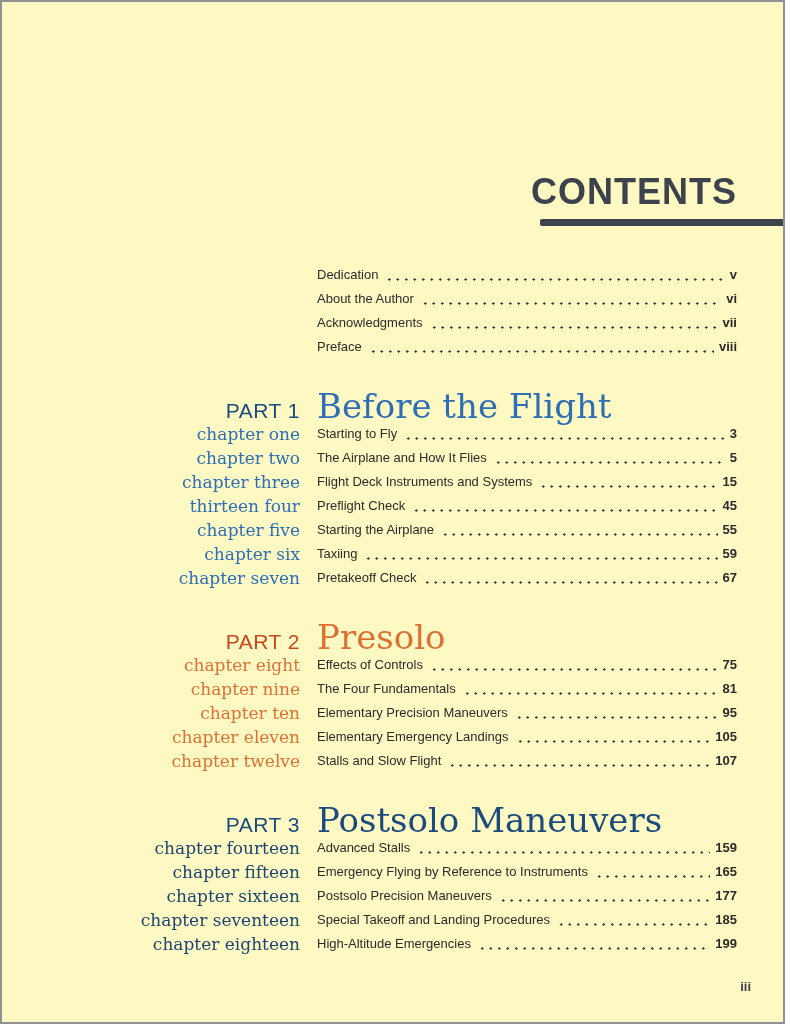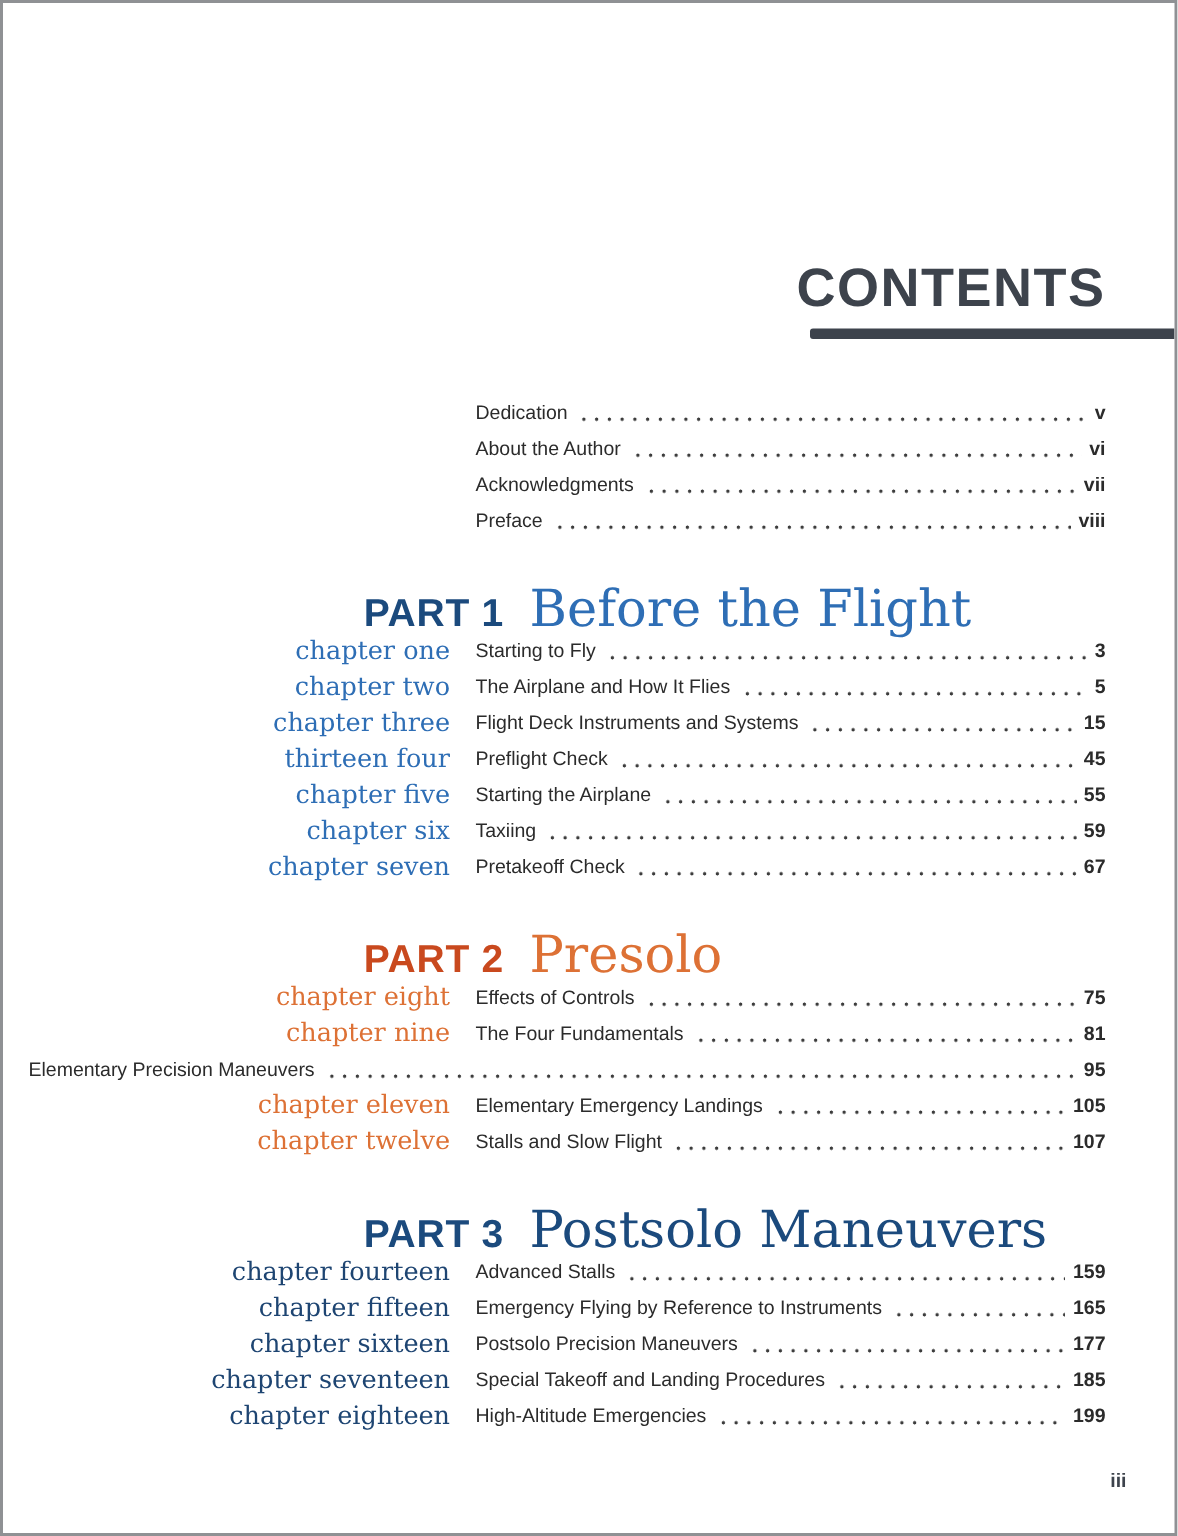--- a/index.html
+++ b/index.html
@@ -9,7 +9,7 @@
     height: 1024px;
     box-sizing: border-box;
     border: 2px solid #8f9194;
-    background: #ffffff;
+    background: #fef9c3;
     overflow: hidden;
     font-family: "Liberation Sans", sans-serif;
   }

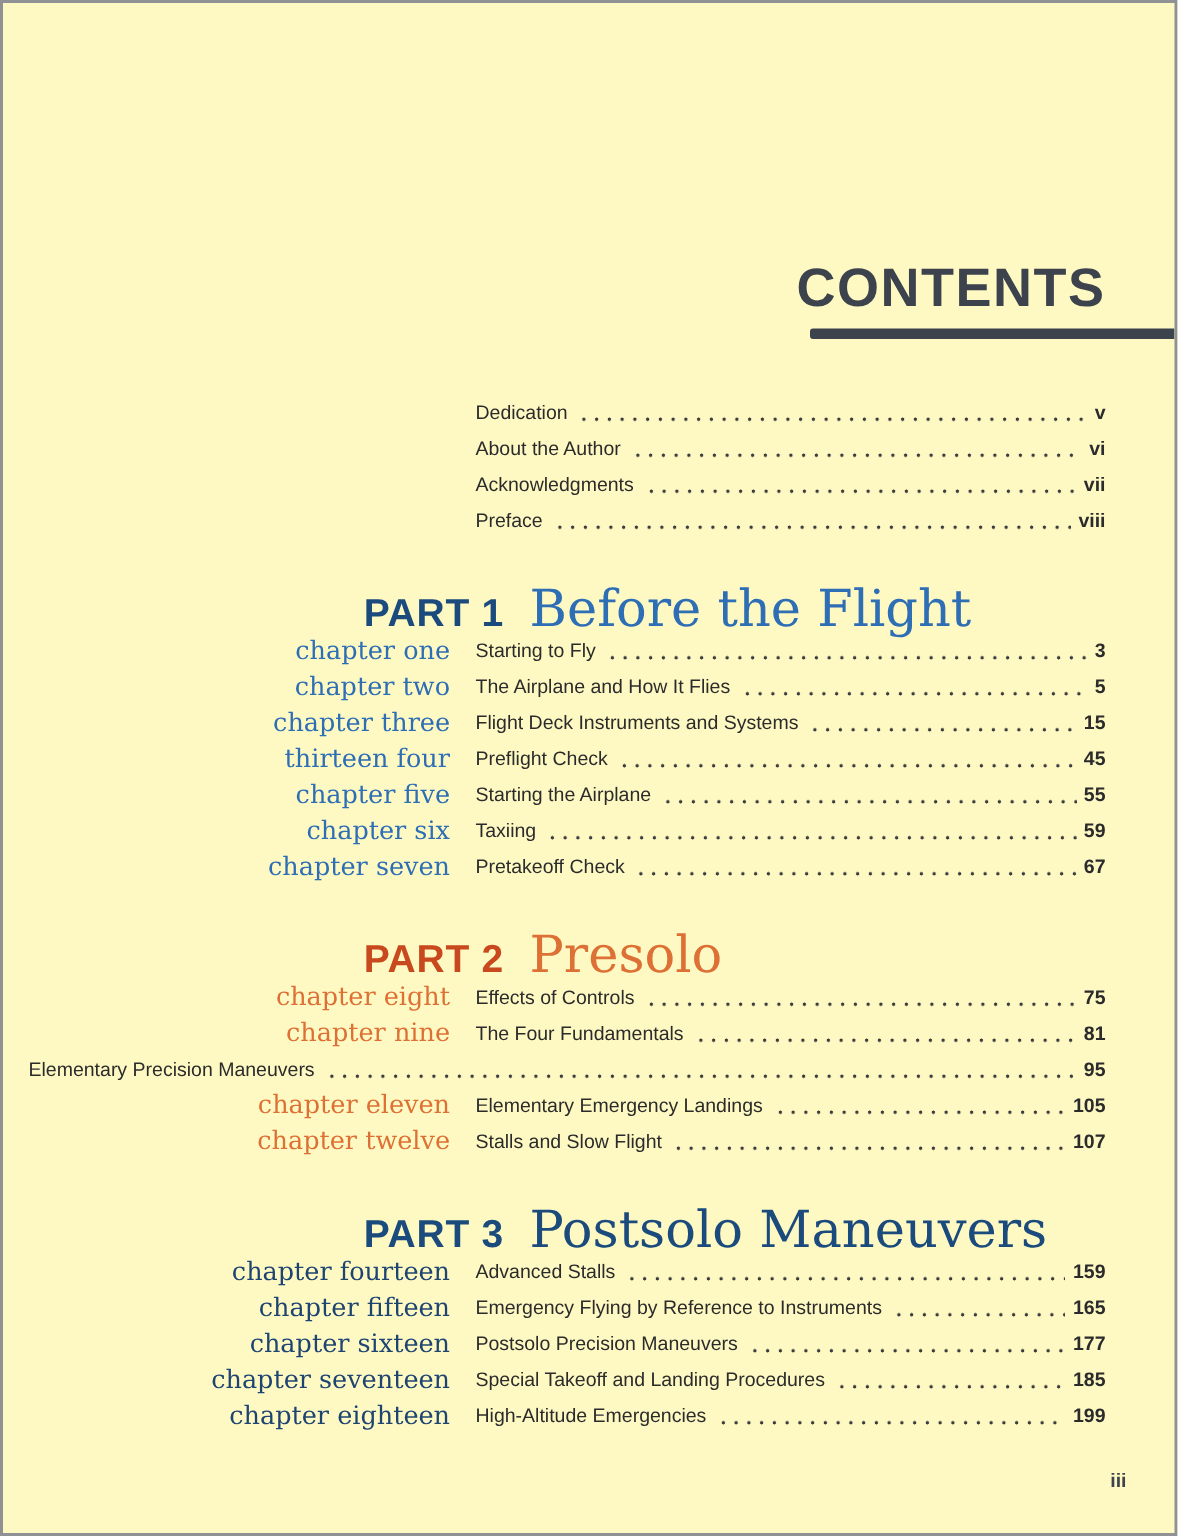--- a/index.html
+++ b/index.html
@@ -39,11 +39,10 @@
     width: 298px;
     text-align: right;
     font-family: "Liberation Sans", sans-serif;
-    font-weight: bold;
-    font-size: 26px;
+    font-weight: normal;
+    font-size: 21px;
     letter-spacing: 0.5px;
     white-space: nowrap;
-    padding-left: 36px;
   }
   .part-title {
     padding-left: 17px;

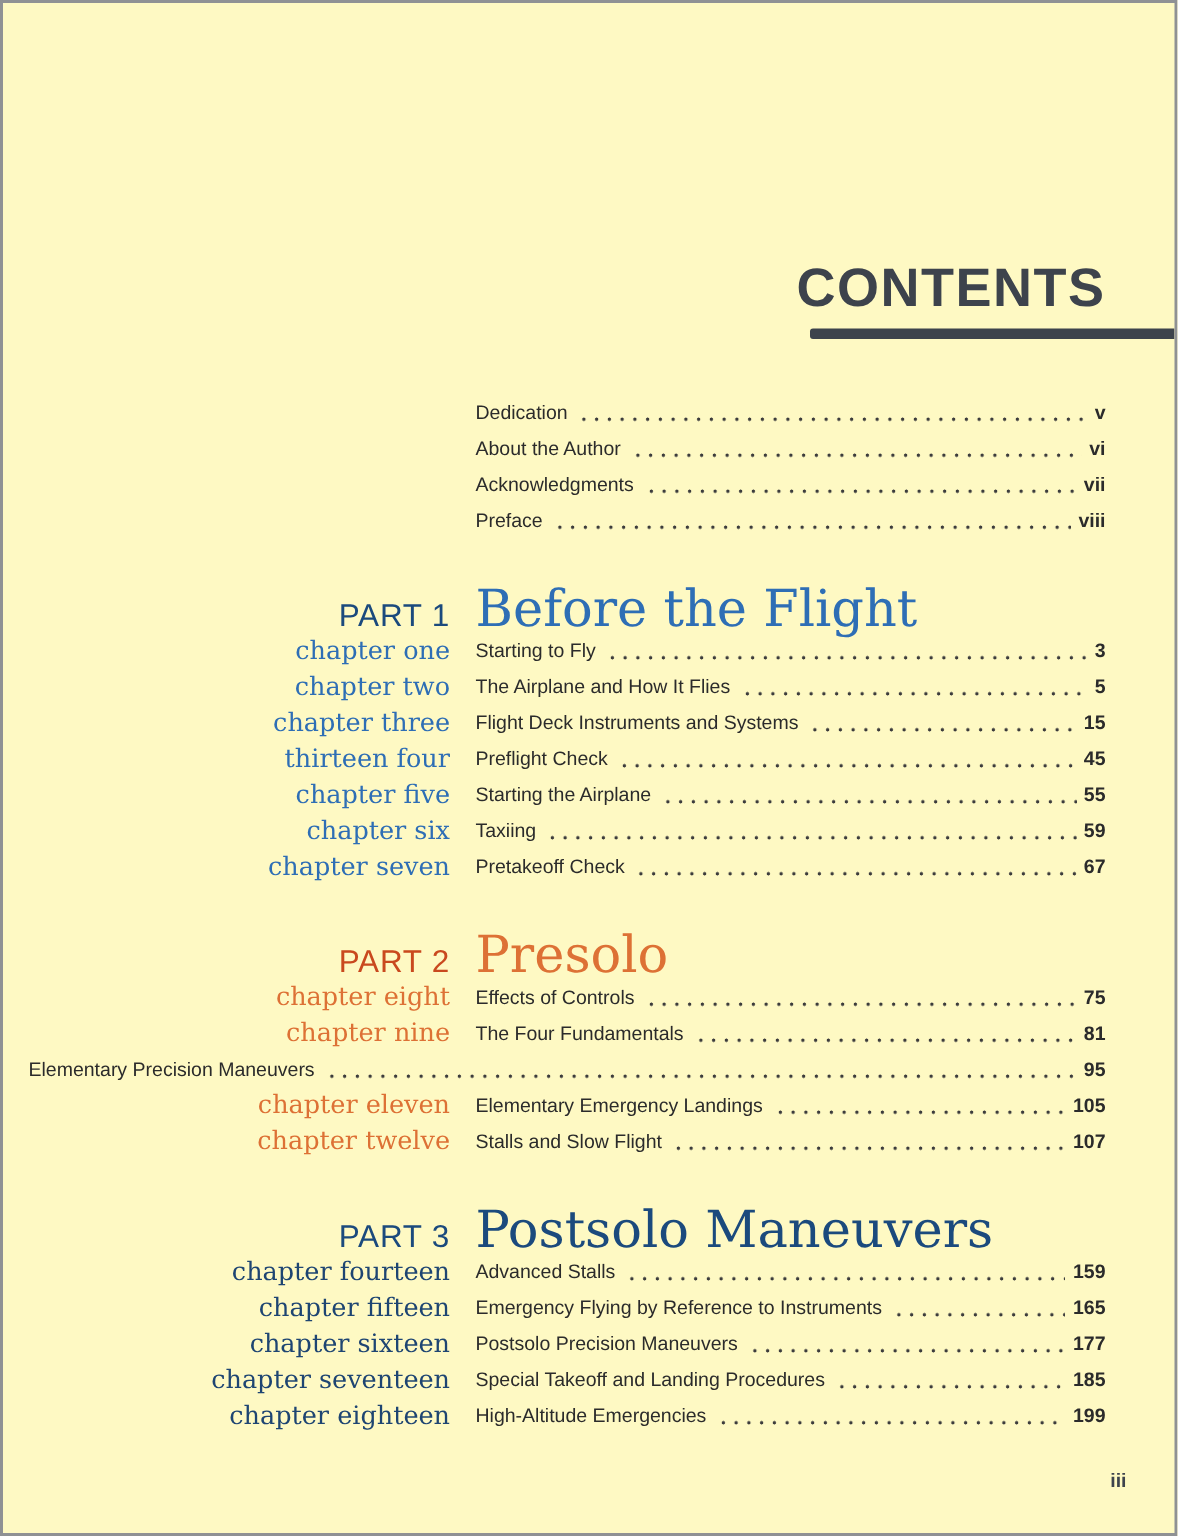--- a/index.html
+++ b/index.html
@@ -216,6 +216,7 @@
           </div>
         </div>
         <div class="toc-row">
+          <span class="col-label" style="color: rgb(221, 113, 53);">chapter ten</span>
           <div class="col-entry">
             <span class="entry-title">Elementary Precision Maneuvers</span>
             <span class="leader"></span>

